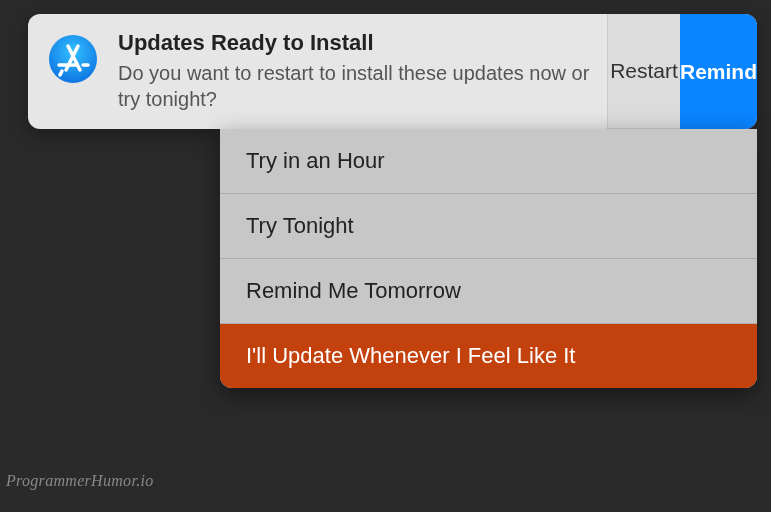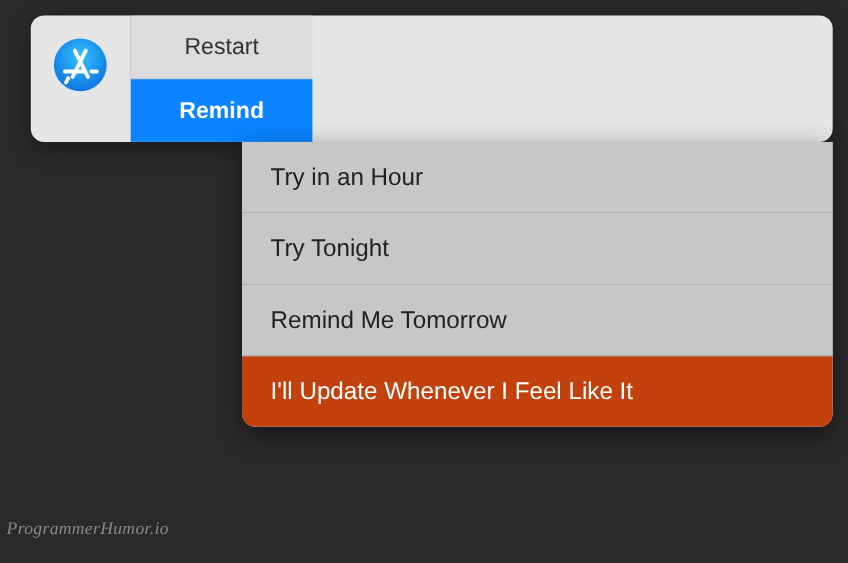--- a/index.html
+++ b/index.html
@@ -128,6 +128,10 @@
       </g>
     </svg>
   </div>
+  <div class="notif-body">
+    <div class="notif-title">Updates Ready to Install</div>
+    <div class="notif-msg">Do you want to restart to install these updates now or try tonight?</div>
+  </div>
   <div class="notif-actions">
     <div class="action-btn restart">Restart</div>
     <div class="action-btn later">Remind</div>

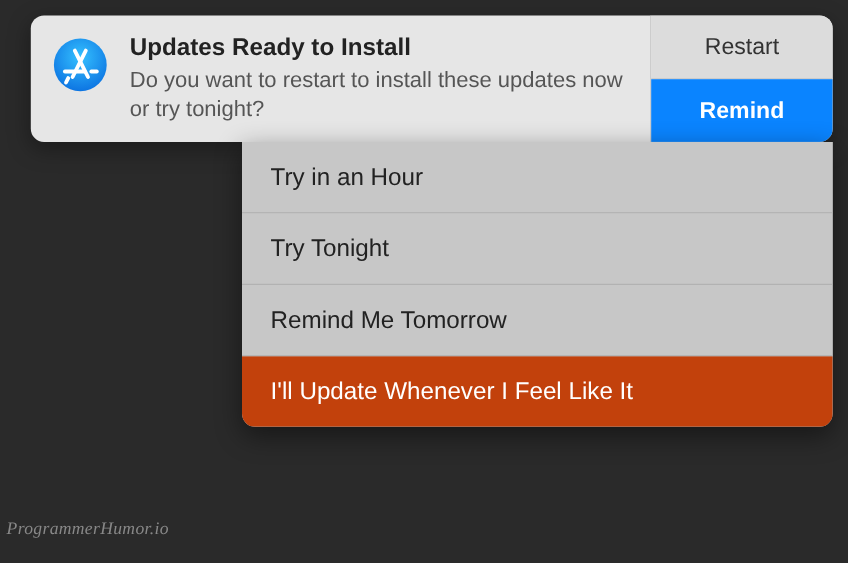--- a/index.html
+++ b/index.html
@@ -48,9 +48,9 @@
       color: #555;
     }
     .notif-actions {
-      width: 166px;
+      width: 150px;
       display: flex;
-      flex-direction: column;
+      flex-direction: row;
       border-left: 1px solid #c9c9c9;
     }
     .action-btn {

